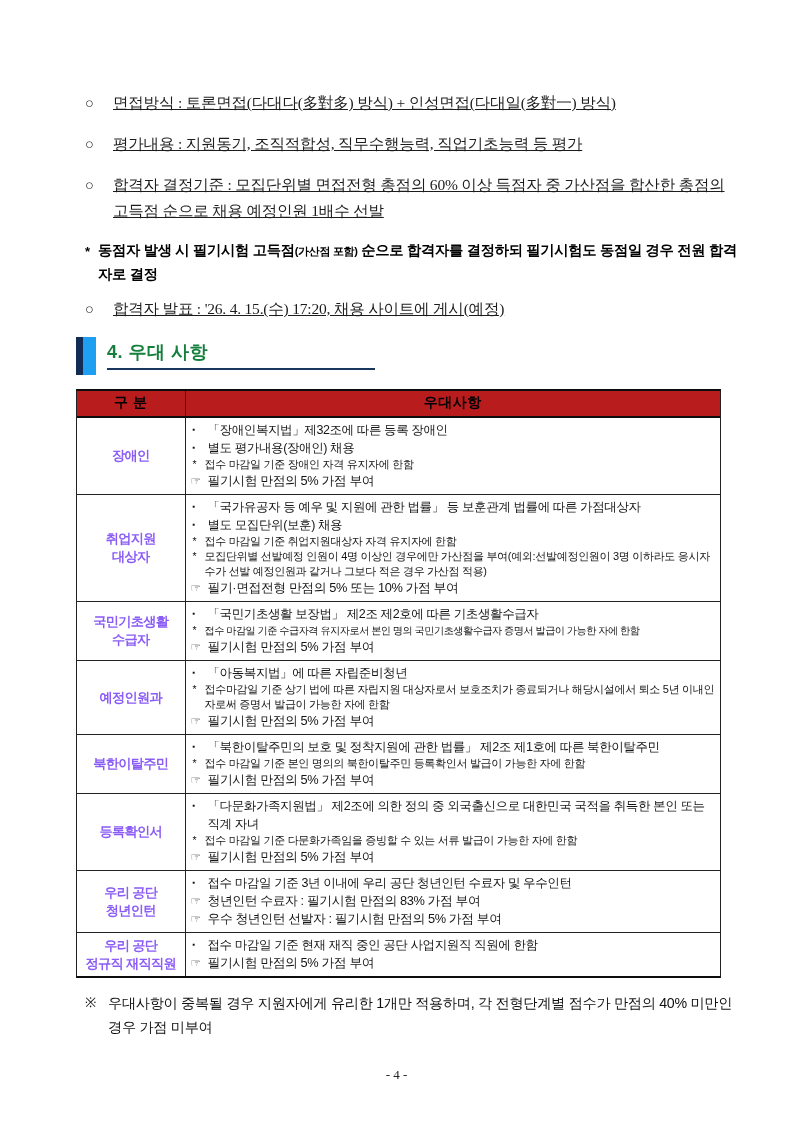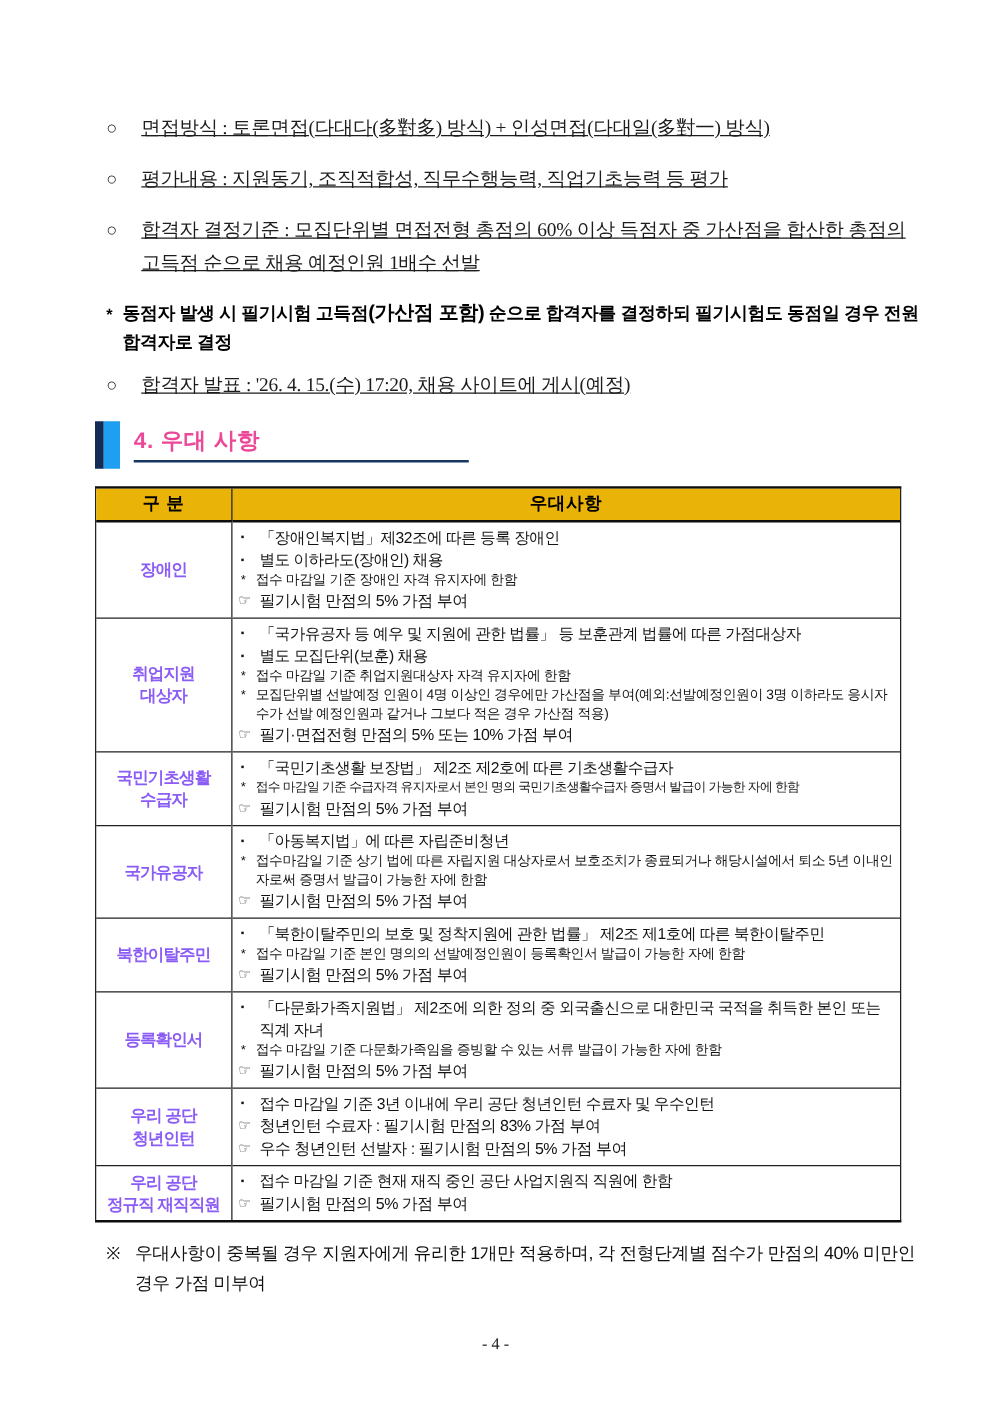--- a/index.html
+++ b/index.html
@@ -21,7 +21,7 @@
   .tie { display:flex; font-family:"Liberation Sans", sans-serif; font-weight:bold;
          font-size:14.3px; line-height:23px; margin:2px 0 10px 0; letter-spacing:-0.3px; color:#000; }
   .tie .mk { flex:none; width:13px; font-size:13px; padding-top:1px; }
-  .tie .small { font-size:16px; }
+  .tie .small { font-size:11px; }
   
   .sec { display:flex; margin-top:12px; }
   .bar-d { flex:none; width:7px; height:38px; background:#122c55; }

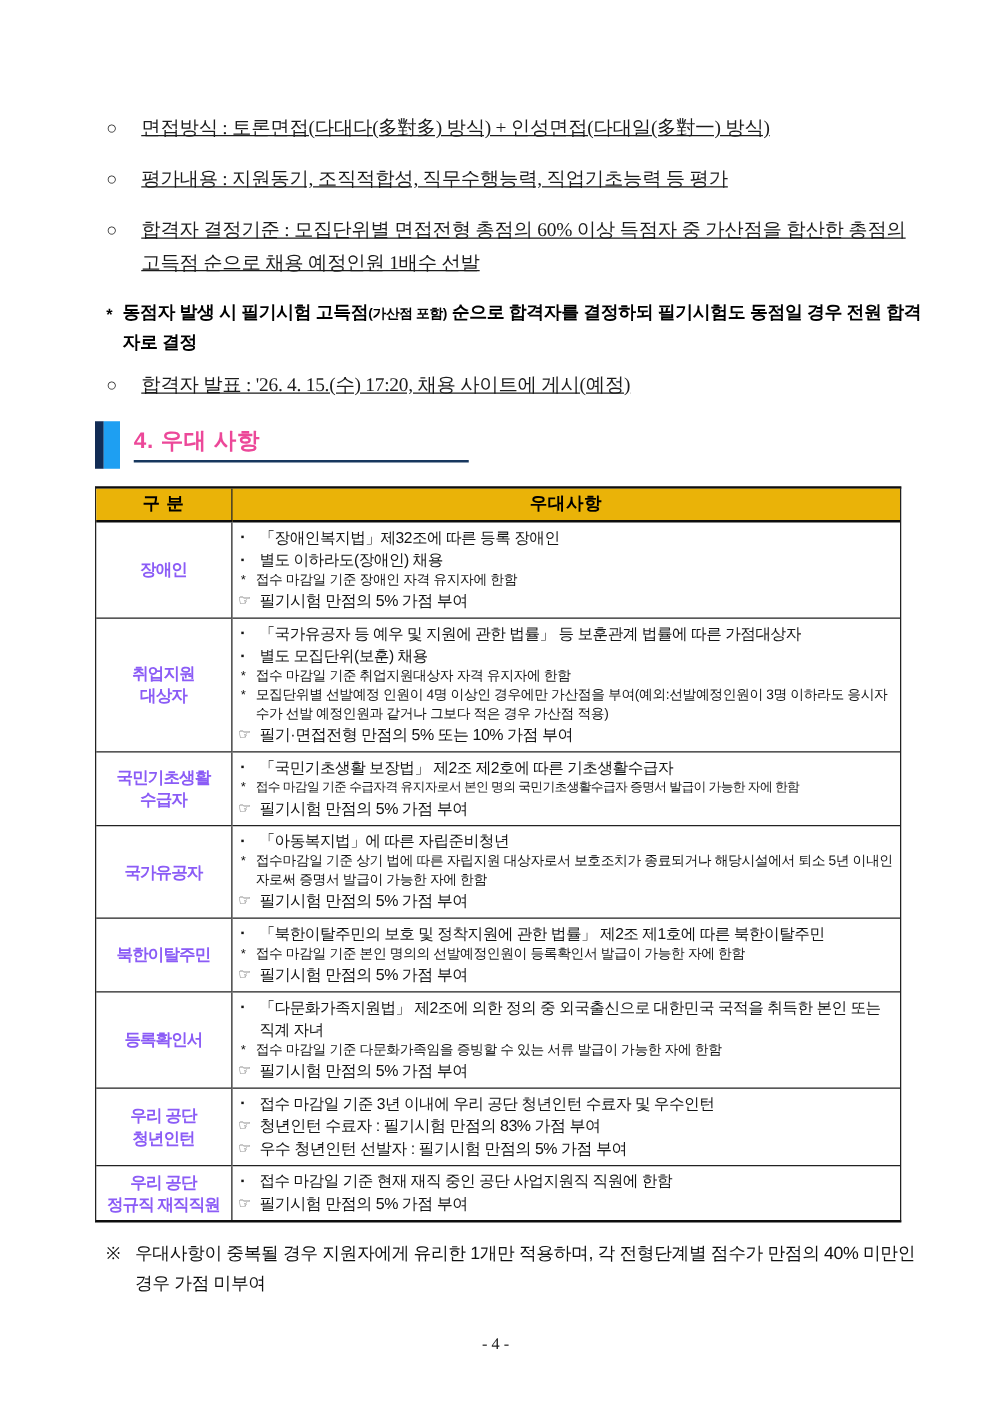--- a/index.html
+++ b/index.html
@@ -27,7 +27,7 @@
   .bar-d { flex:none; width:7px; height:38px; background:#122c55; }
   .bar-b { flex:none; width:13px; height:38px; background:#1e9ff2; margin-right:11px; }
   .sec-t { width:268px; height:33px; box-sizing:border-box; border-bottom:2px solid #17375e;
-           font-size:18px; font-weight:bold; letter-spacing:0.5px; padding-top:3px; color:#ec4899; }
+           font-size:18px; font-weight:bold; letter-spacing:0.5px; padding-top:3px; color:#15803d; }
   
   .tblwrap { width:643px; margin-top:14px; border:1px solid #222;
              border-top:2.5px solid #0d0d0d; border-bottom:2.5px solid #0d0d0d; }

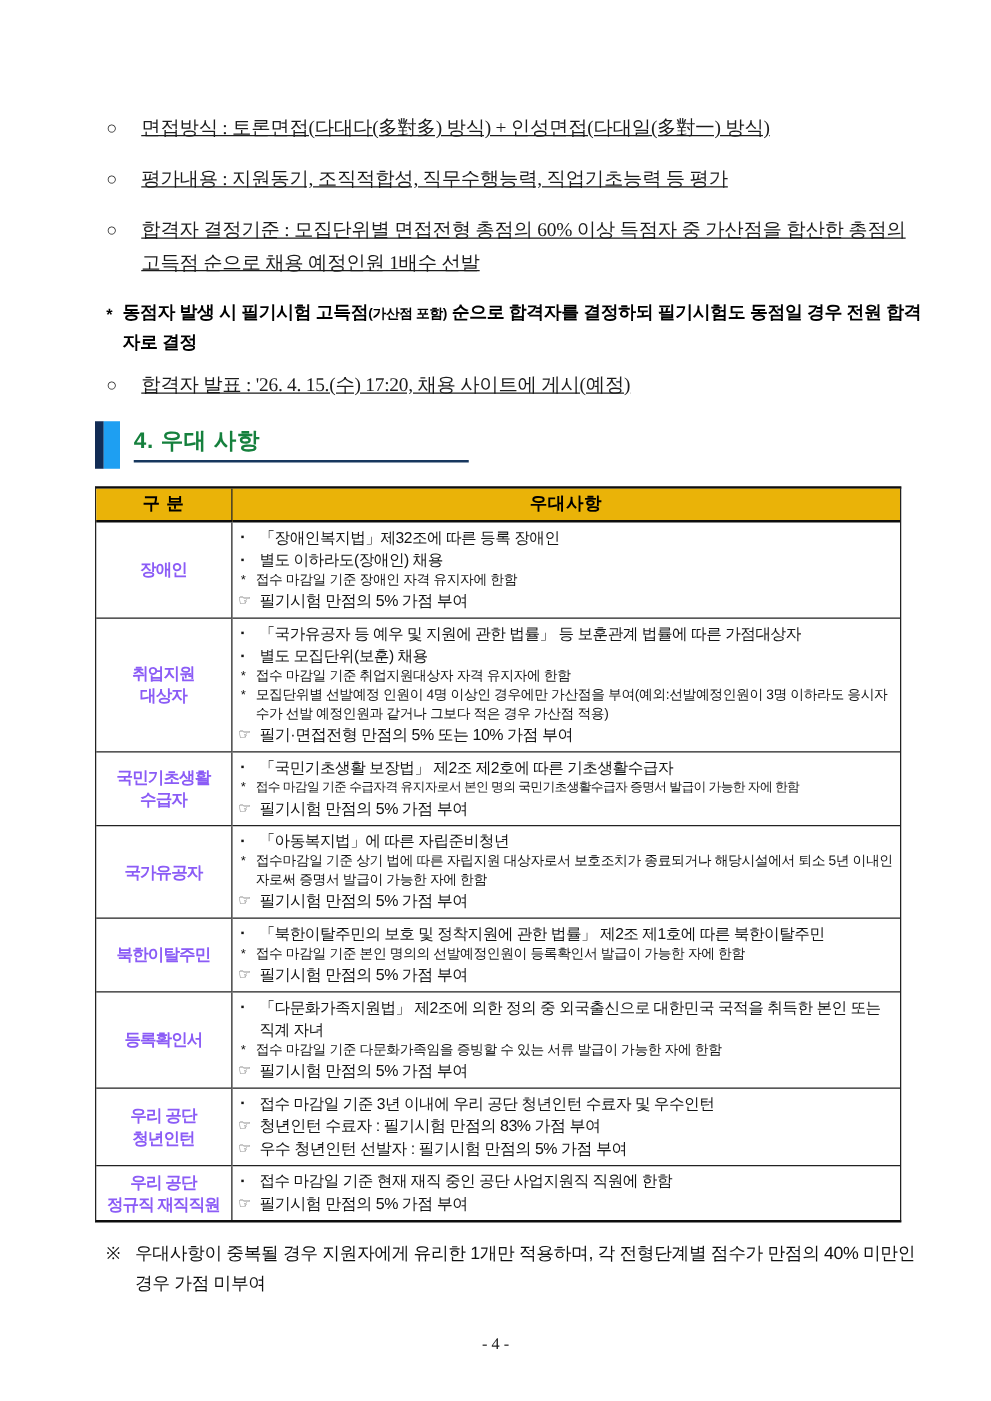--- a/index.html
+++ b/index.html
@@ -33,7 +33,7 @@
              border-top:2.5px solid #0d0d0d; border-bottom:2.5px solid #0d0d0d; }
   table { width:100%; border-collapse:collapse; table-layout:fixed; }
   col.c1 { width:108px; }
-  thead th { background:#eab308; border-bottom:2.5px solid #0d0d0d; font-size:14px; font-weight:bold;
+  thead th { background:#b91c1c; border-bottom:2.5px solid #0d0d0d; font-size:14px; font-weight:bold;
              padding:3px 0 4px 0; color:#000; letter-spacing:0.5px; }
   thead th.h1 { border-right:1px solid #222; }
   tbody tr { border-top:1px solid #222; }

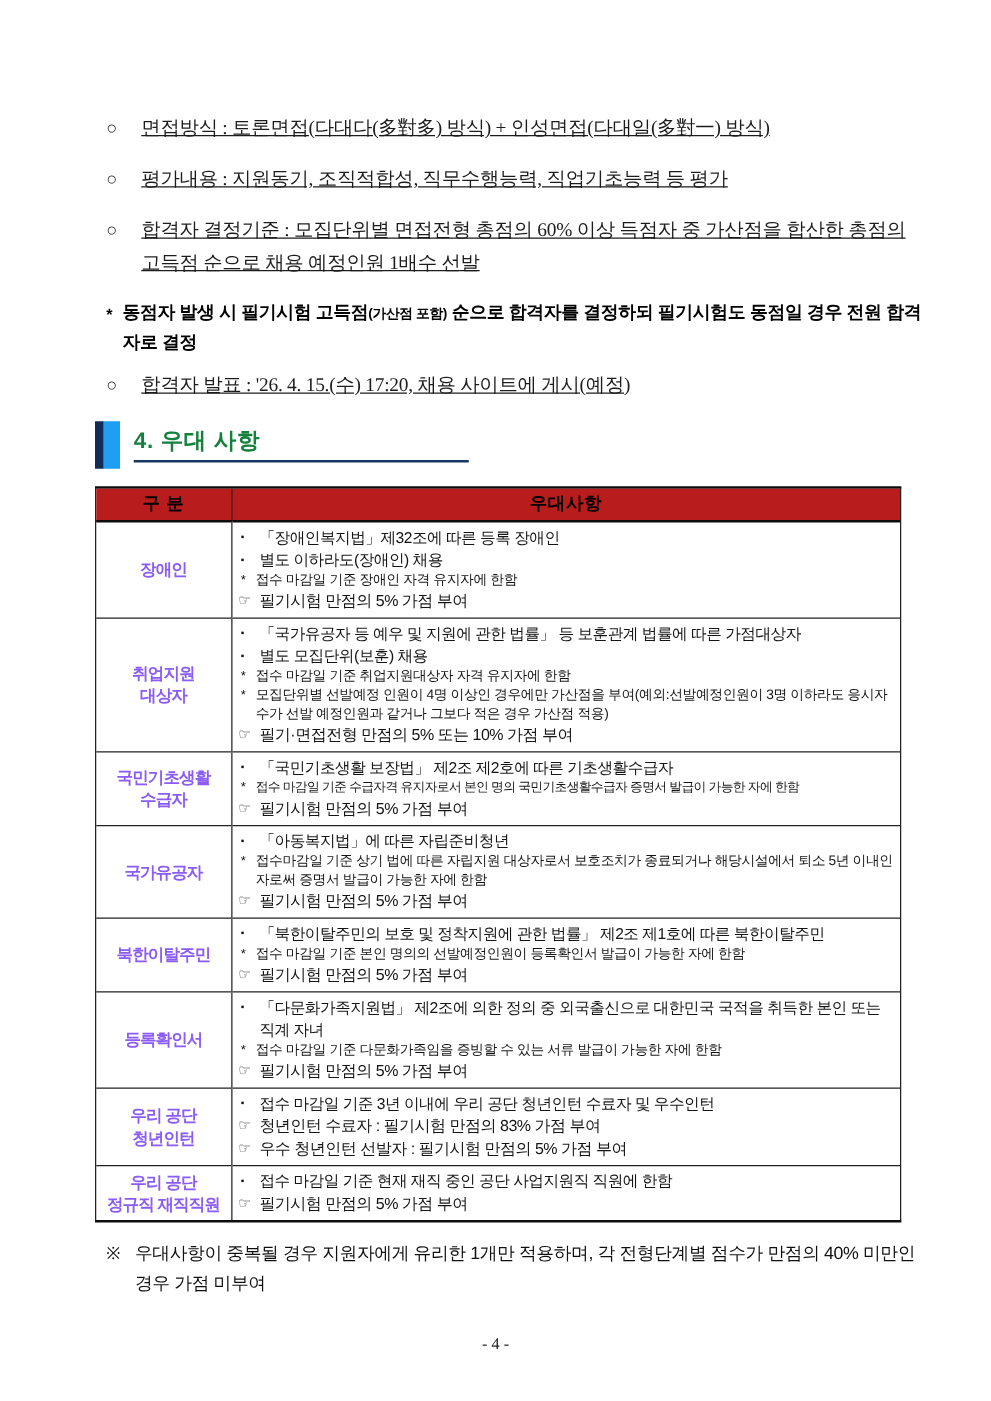--- a/index.html
+++ b/index.html
@@ -116,7 +116,7 @@
               </div>
           <div class="ln b">
                 <span class="mk">▪</span>
-                <span class="tx">별도 이하라도(장애인) 채용</span>
+                <span class="tx">별도 평가내용(장애인) 채용</span>
               </div>
           <div class="ln n">
                 <span class="mk">*</span>

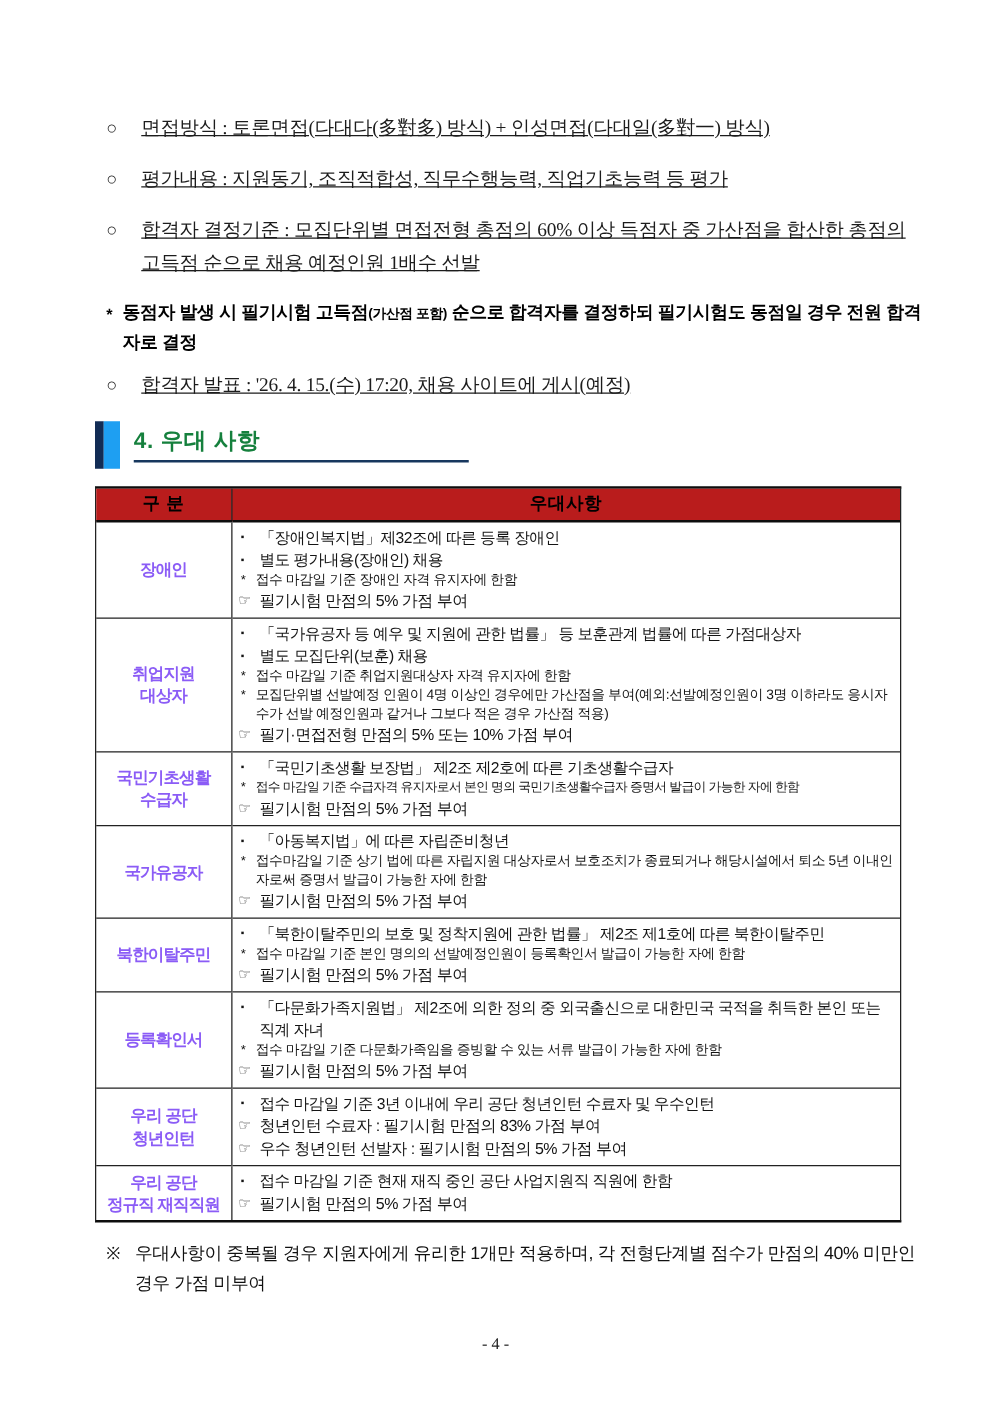--- a/index.html
+++ b/index.html
@@ -177,7 +177,7 @@
 
 
       <tr>
-        <td class="cat">국가유공자</td>
+        <td class="cat">예정인원과</td>
         <td class="det">
           <div class="ln b">
                 <span class="mk">▪</span>

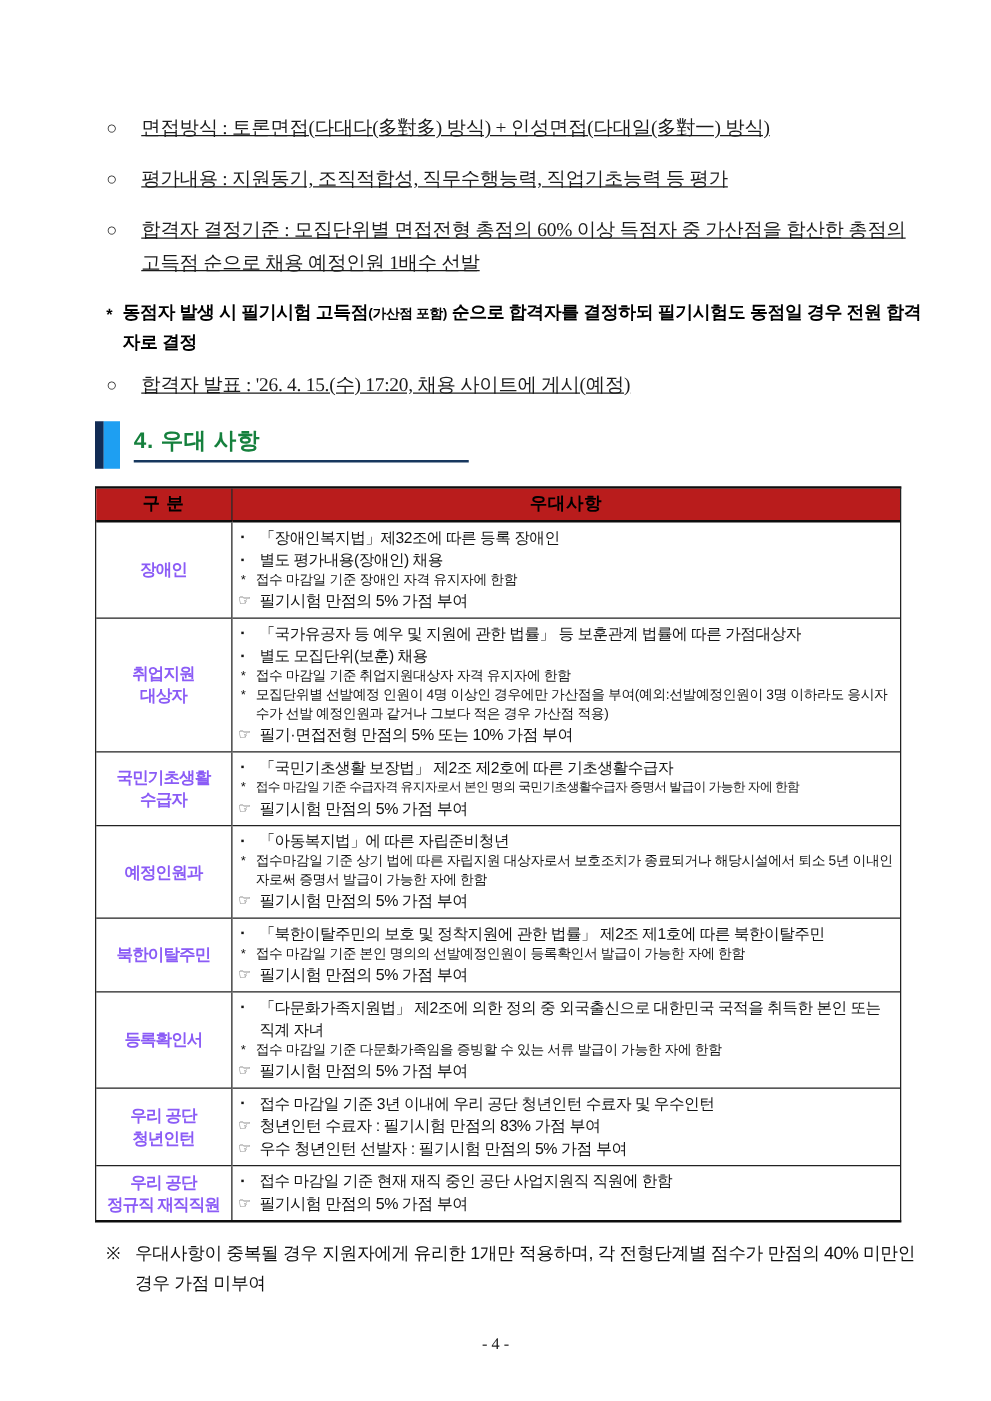--- a/index.html
+++ b/index.html
@@ -203,7 +203,7 @@
               </div>
           <div class="ln n">
                 <span class="mk">*</span>
-                <span class="tx">접수 마감일 기준 본인 명의의 선발예정인원이 등록확인서 발급이 가능한 자에 한함</span>
+                <span class="tx">접수 마감일 기준 본인 명의의 북한이탈주민 등록확인서 발급이 가능한 자에 한함</span>
               </div>
           <div class="ln a">
                 <span class="mk">☞</span>

